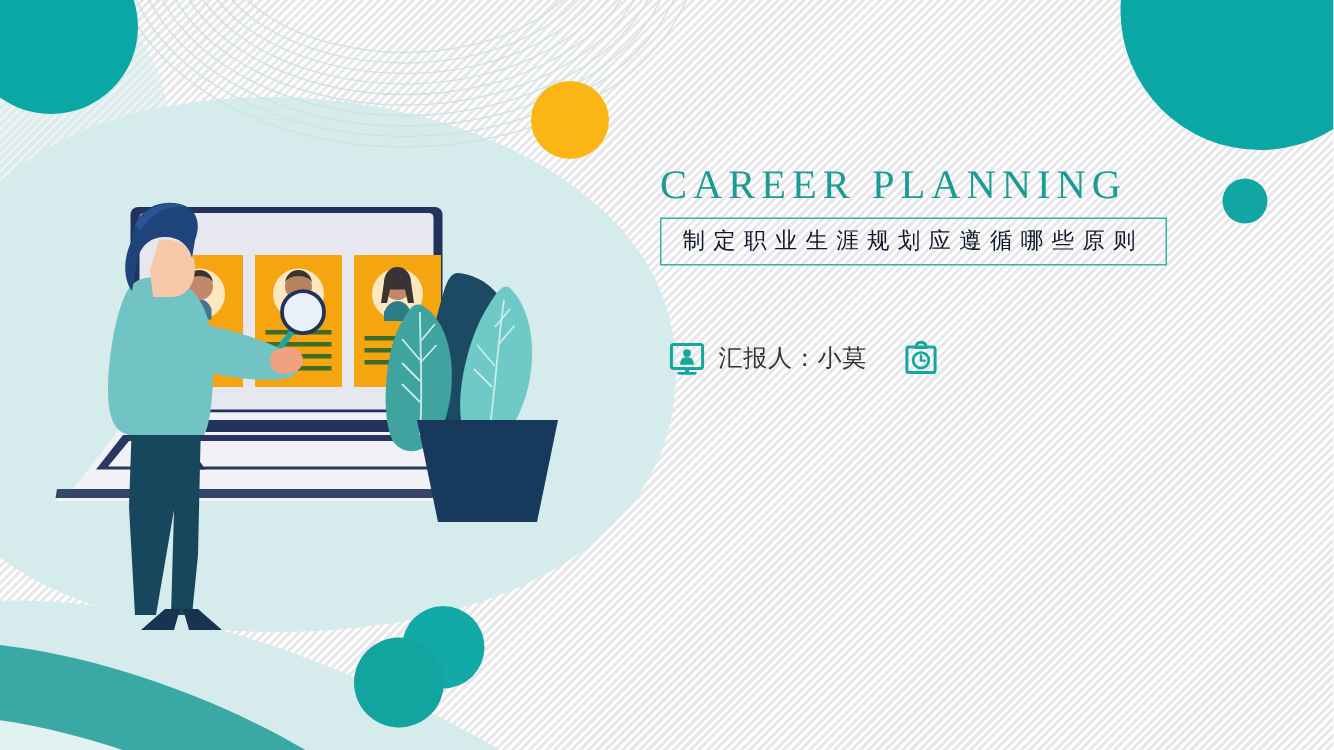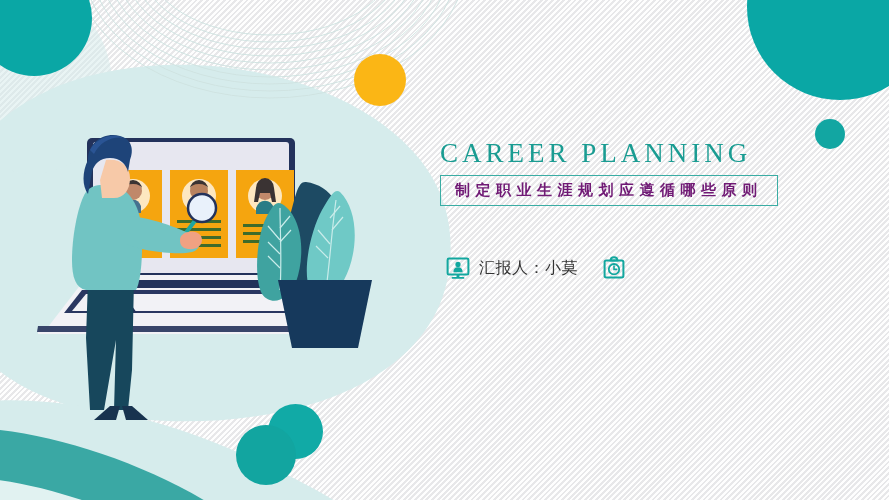--- a/index.html
+++ b/index.html
@@ -43,7 +43,7 @@
   #illustration{position:absolute;left:30px;top:120px;width:390px;height:300px;z-index:6;}
 
   
-  #text-block{position:absolute;left:428px;top:140px;width:430px;z-index:7;}
+  #text-block{position:absolute;left:428px;top:110px;width:430px;z-index:7;}
 
   #eyebrow{
     font-family:"Liberation Serif",serif;

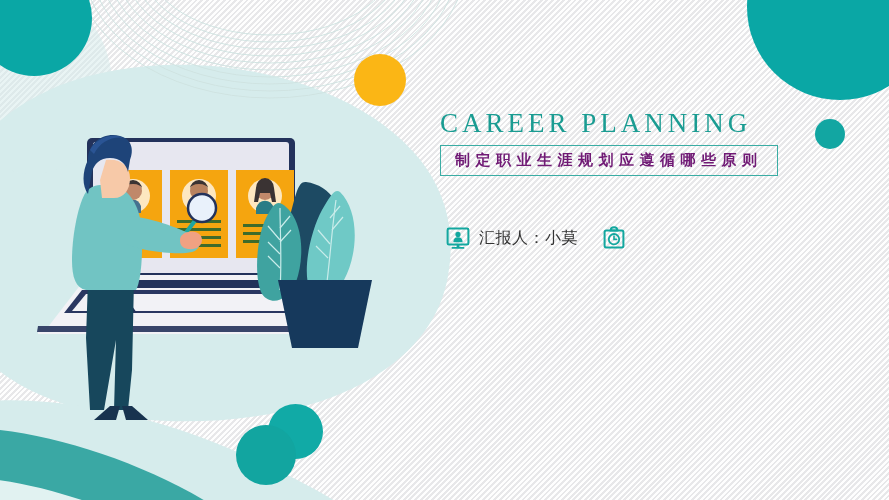--- a/index.html
+++ b/index.html
@@ -76,10 +76,9 @@
     font-family:"DejaVu Serif","Liberation Serif",serif;
     font-size:15px;
     letter-spacing:5.5px;
-    color:#701a75;
+    color:#0f172a;
     white-space:nowrap;
     line-height:1.2;
-    font-weight:bold;
   }
 
   #meta-row{

